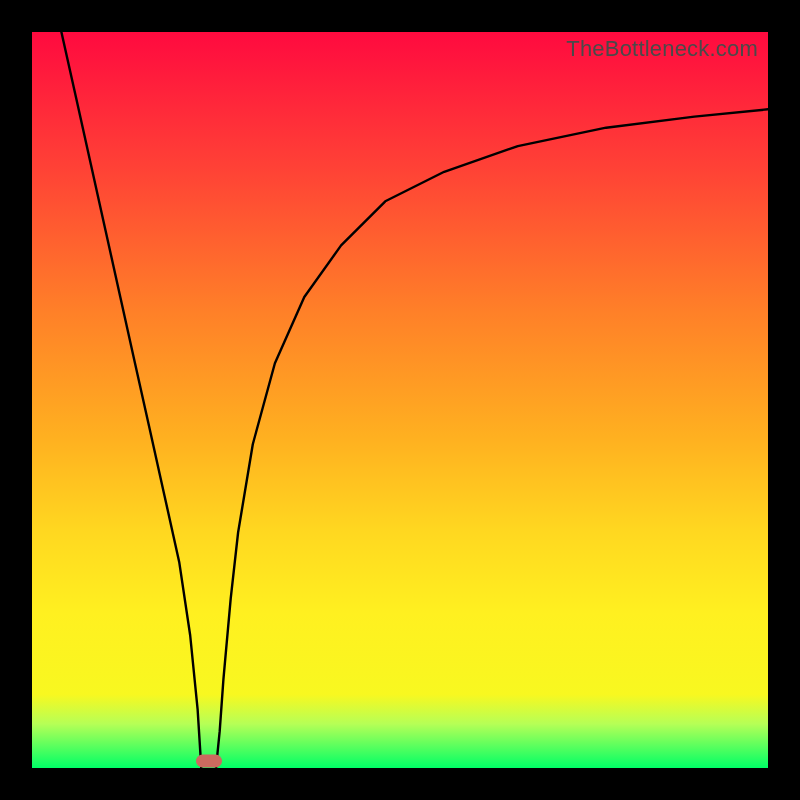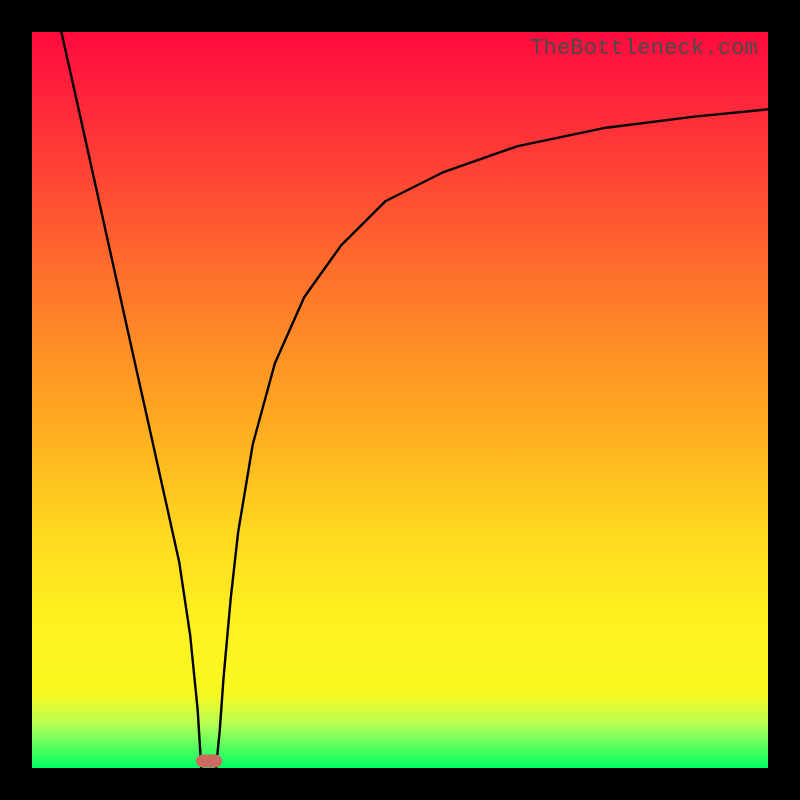--- a/index.html
+++ b/index.html
@@ -16,7 +16,6 @@
     width: 800px;
     height: 800px;
     background: #000;
-    font-family: Liberation Mono, monospace;
   }
   .plot {
     position: absolute;

